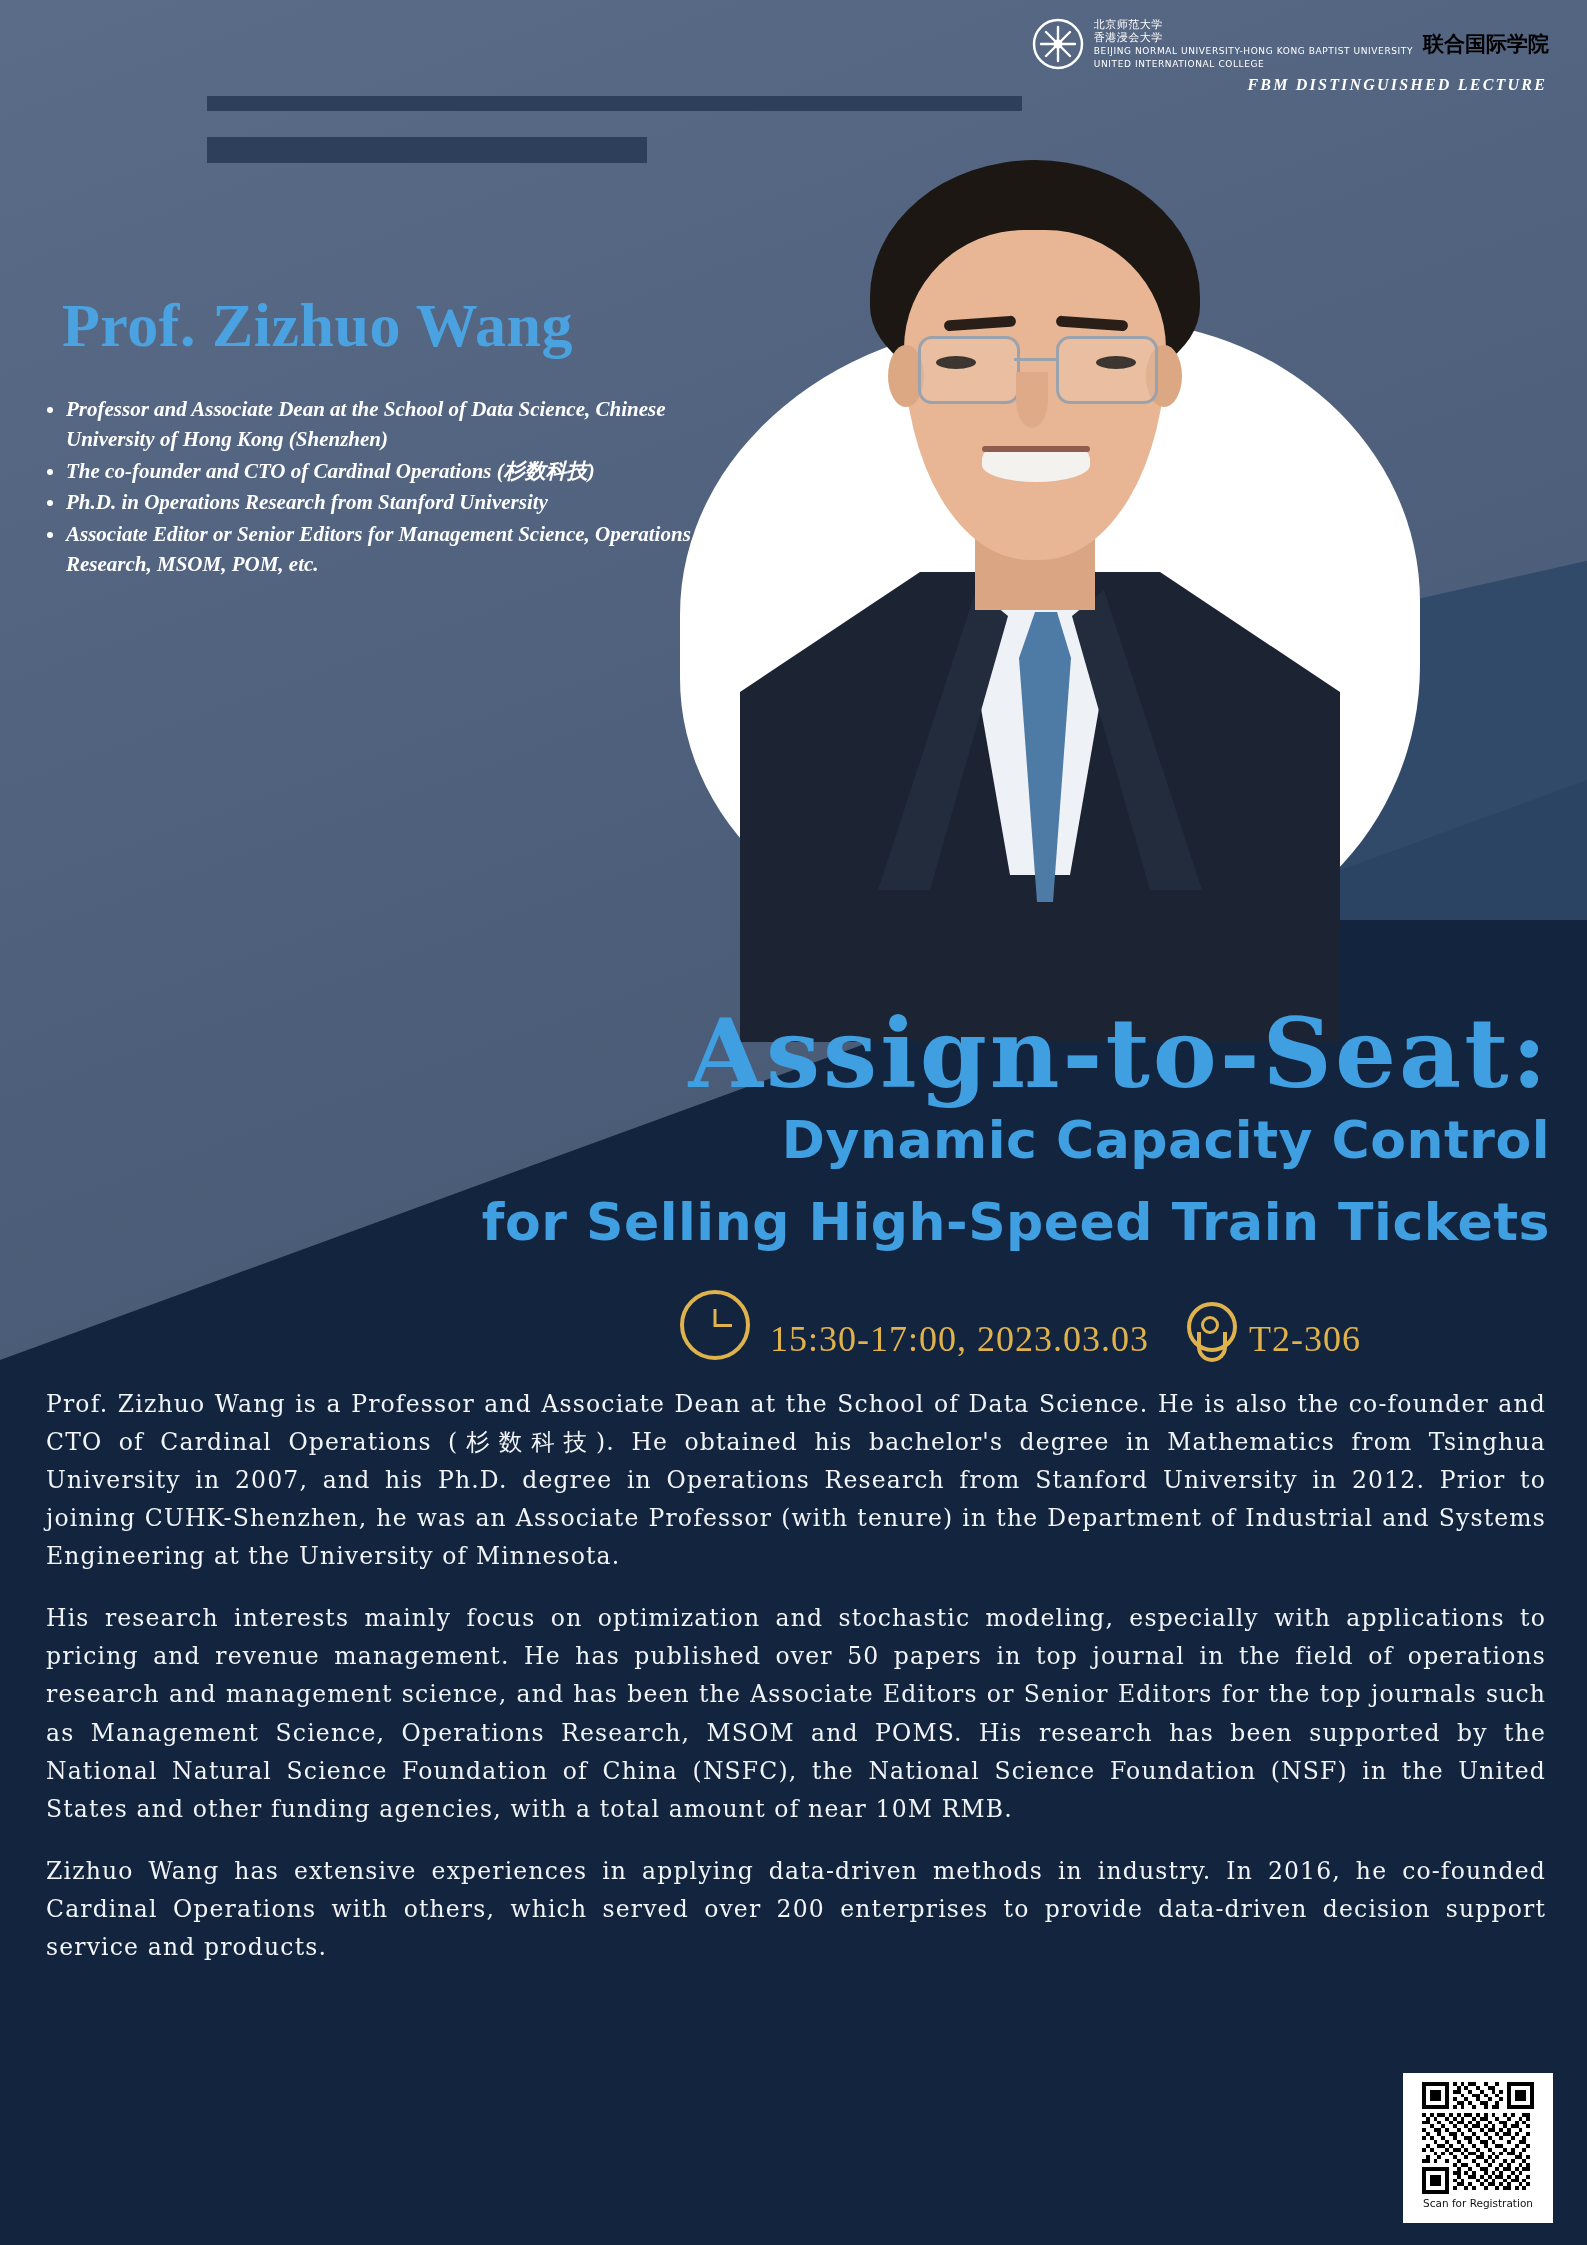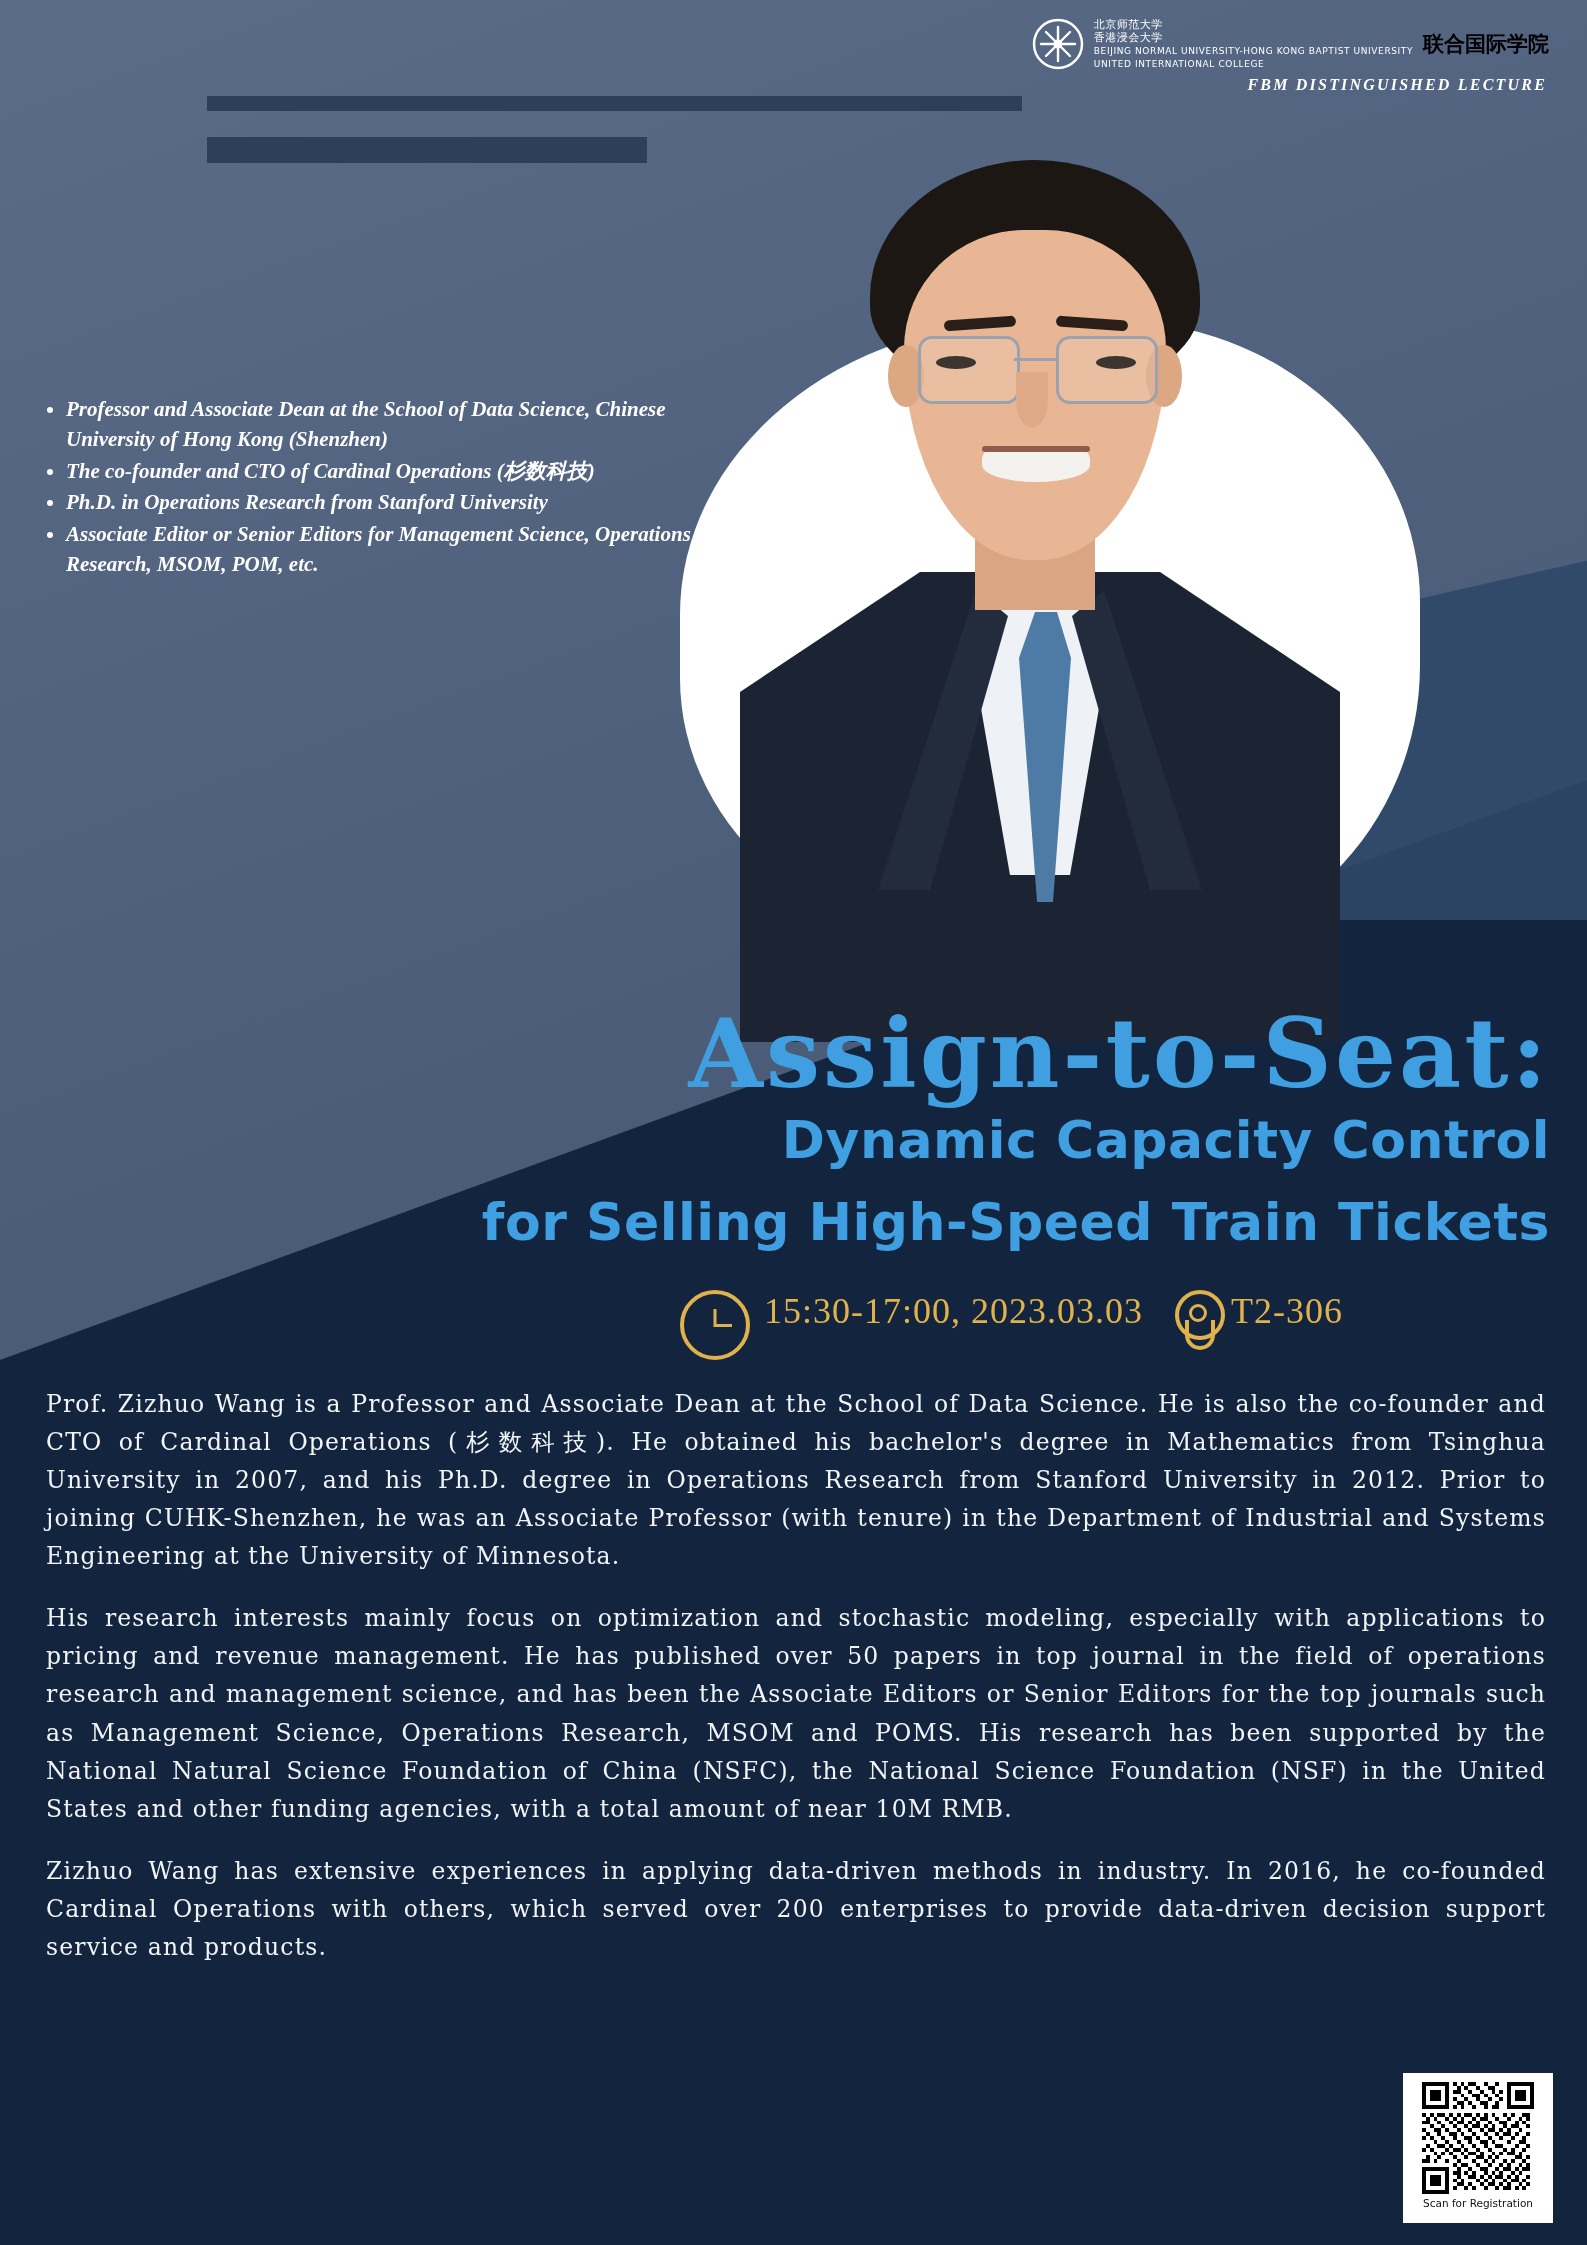--- a/index.html
+++ b/index.html
@@ -249,6 +249,7 @@
     </div>
   </div>
 
+  <div class="speaker-name">Prof. Zizhuo Wang</div>
   <div class="bullets">
     <ul>
       <li>Professor and Associate Dean at the School of Data Science, Chinese University of Hong Kong (Shenzhen)</li>

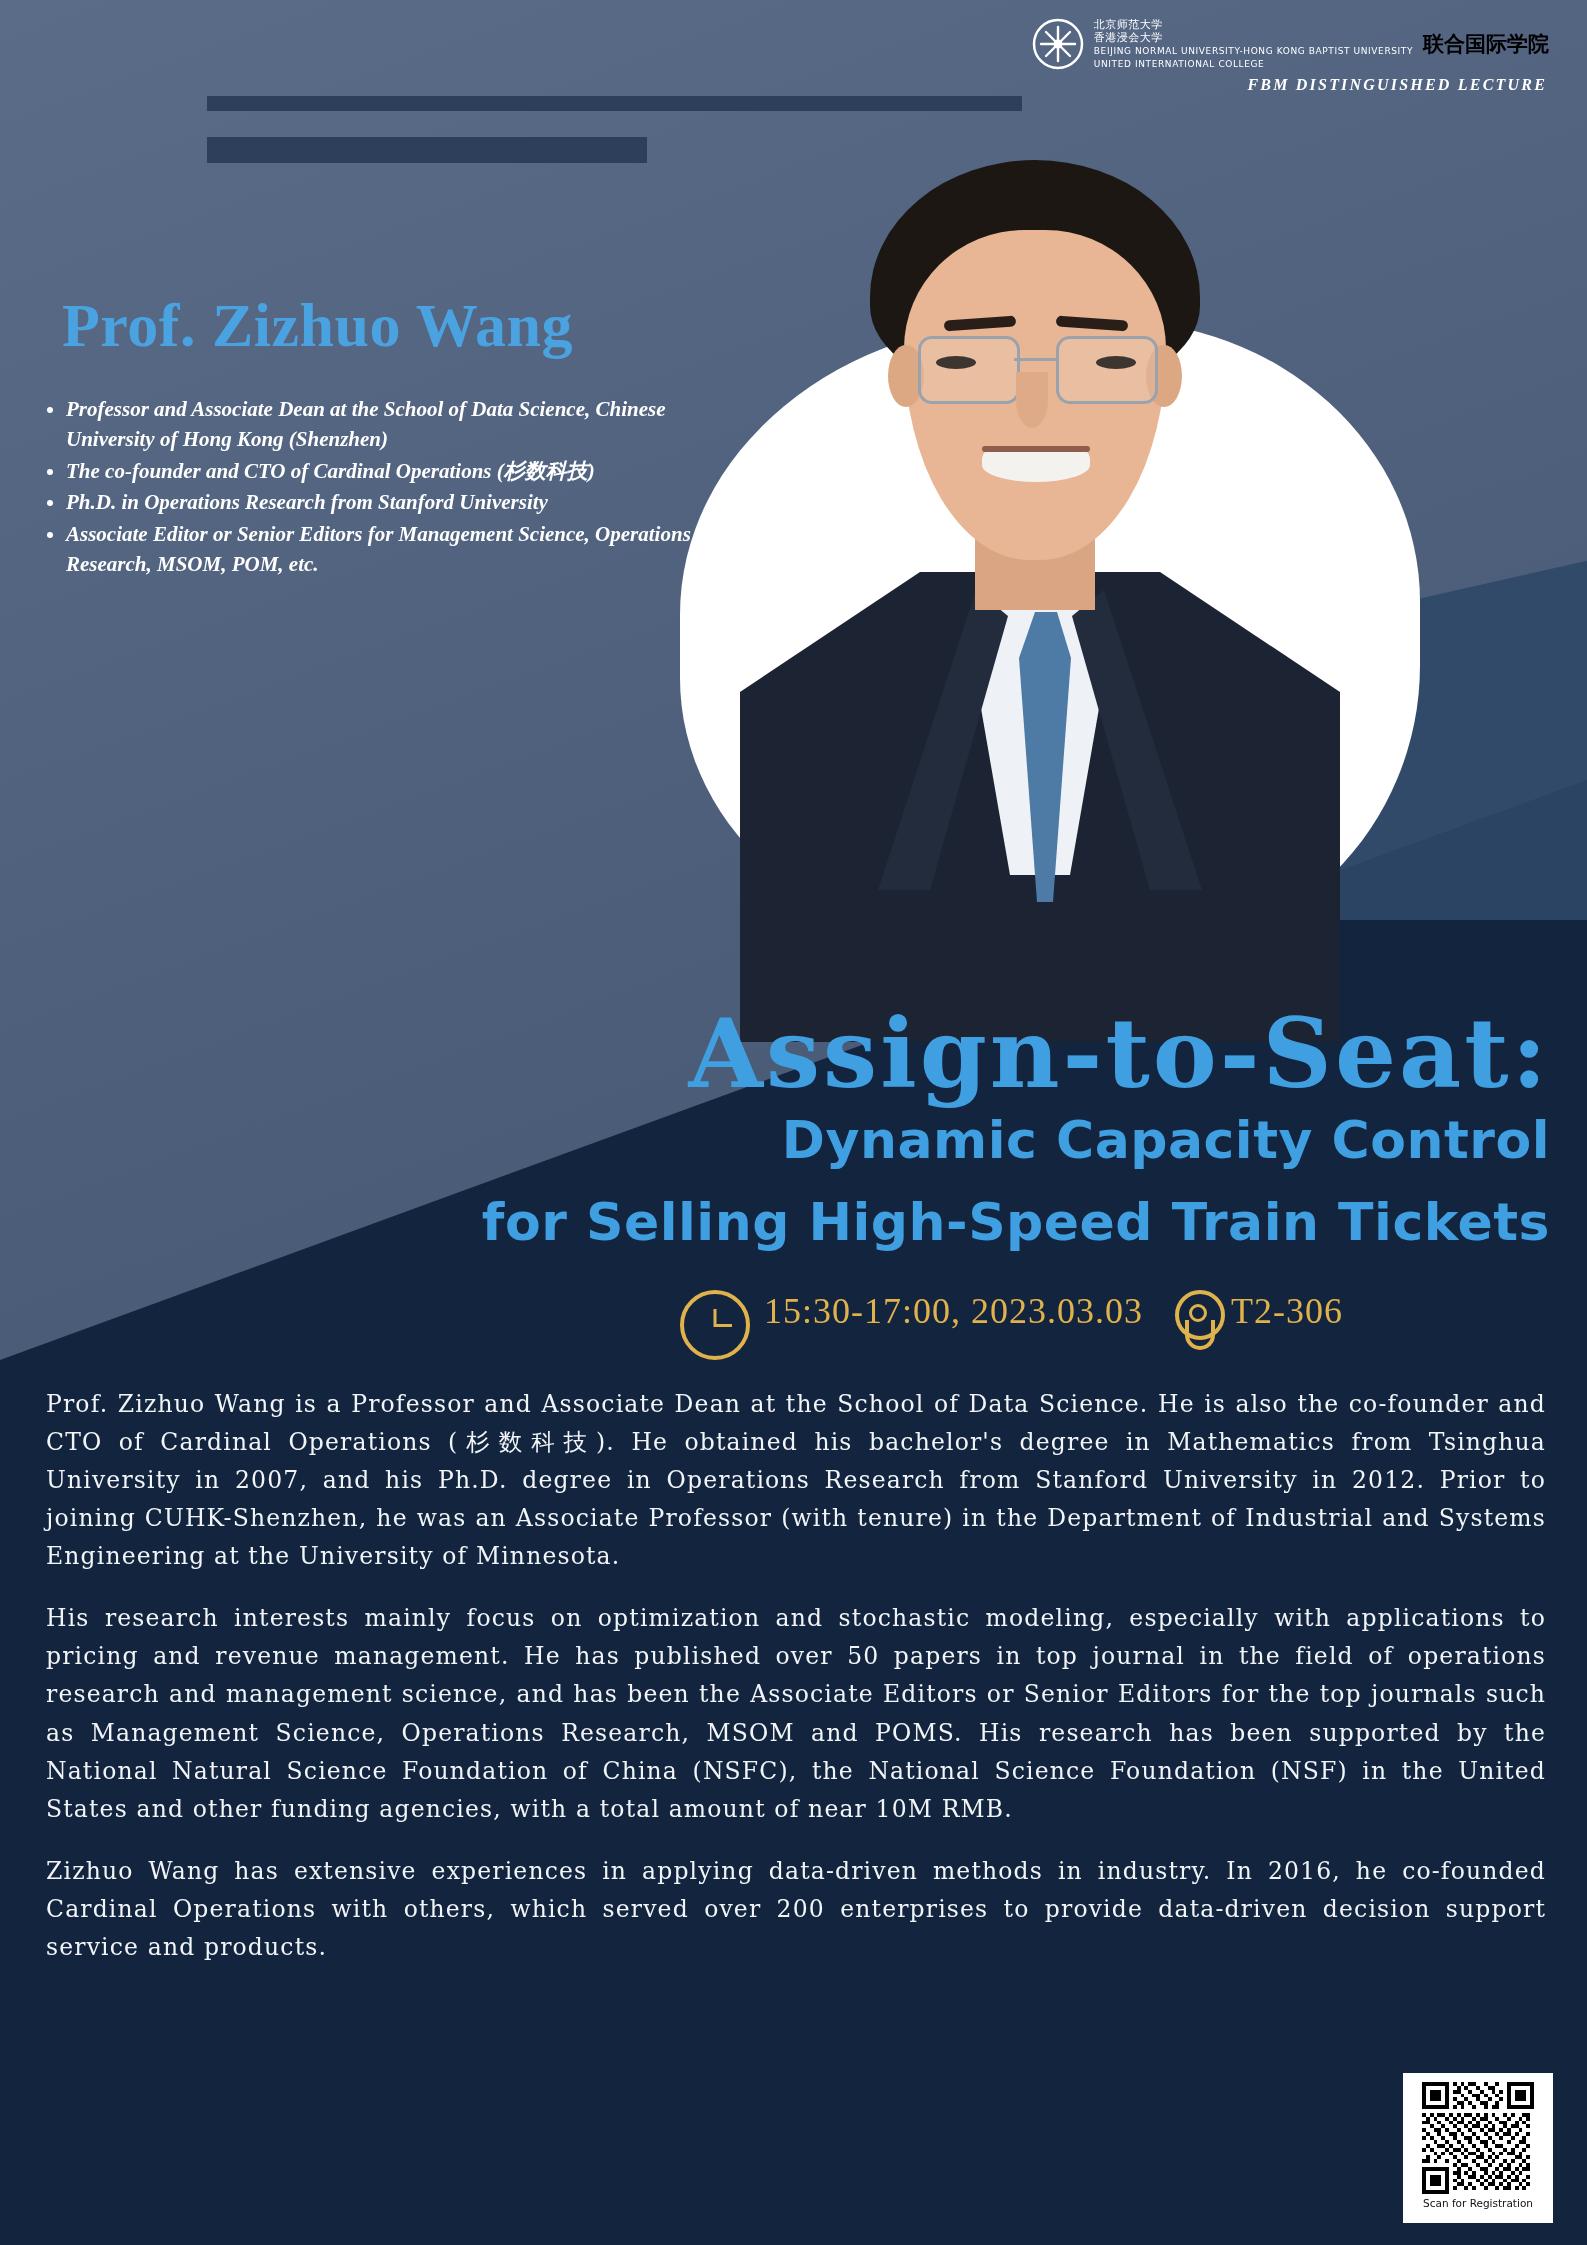--- a/index.html
+++ b/index.html
@@ -154,7 +154,7 @@
   
   .meta{
     position:absolute;left:680px;top:1290px;width:880px;height:70px;
-    display:flex;align-items:flex-start;gap:14px;
+    display:flex;align-items:flex-end;gap:20px;
   }
   .clock{width:62px;height:62px;border:4px solid #e0b24c;border-radius:50%;position:relative;flex:0 0 auto;}
   .clock:before{content:"";position:absolute;left:50%;top:15px;width:3px;height:18px;background:#e0b24c;transform:translateX(-50%);}

